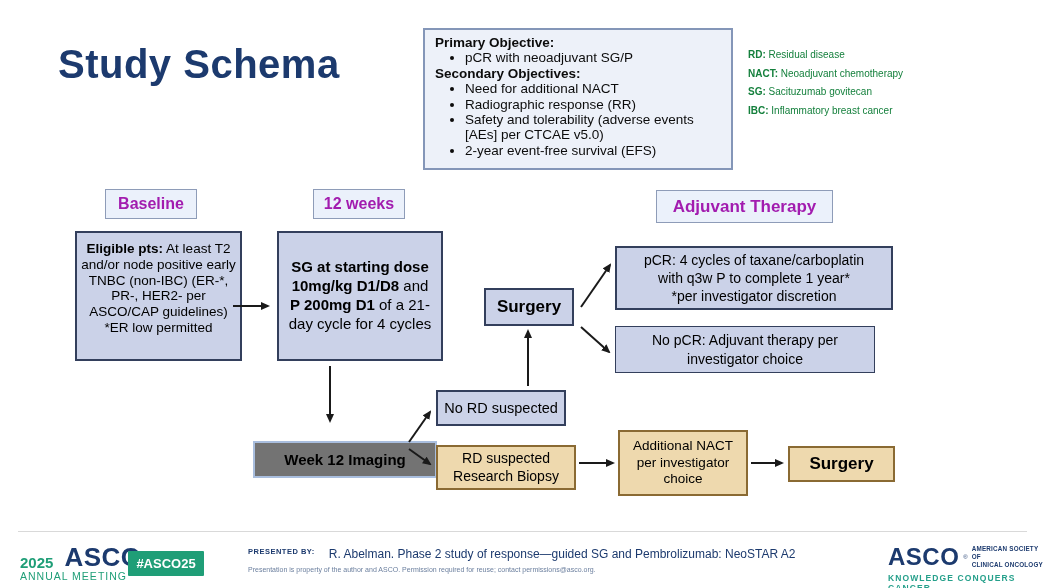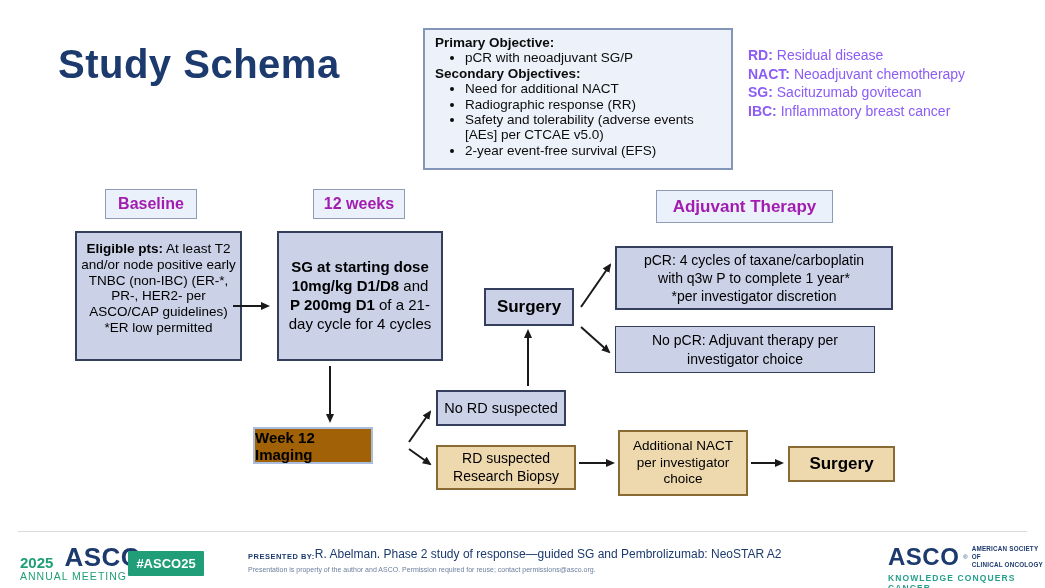--- a/index.html
+++ b/index.html
@@ -25,7 +25,7 @@
   .objectives li { margin:0; }
 
   
-  .abbrev { left:748px; top:46px; font-size:14px; color:#8b5cf6; line-height:18.5px; }
+  .abbrev { left:748px; top:46px; font-size:10px; color:#15803d; line-height:18.5px; }
   .abbrev b { font-weight:bold; }
 
   

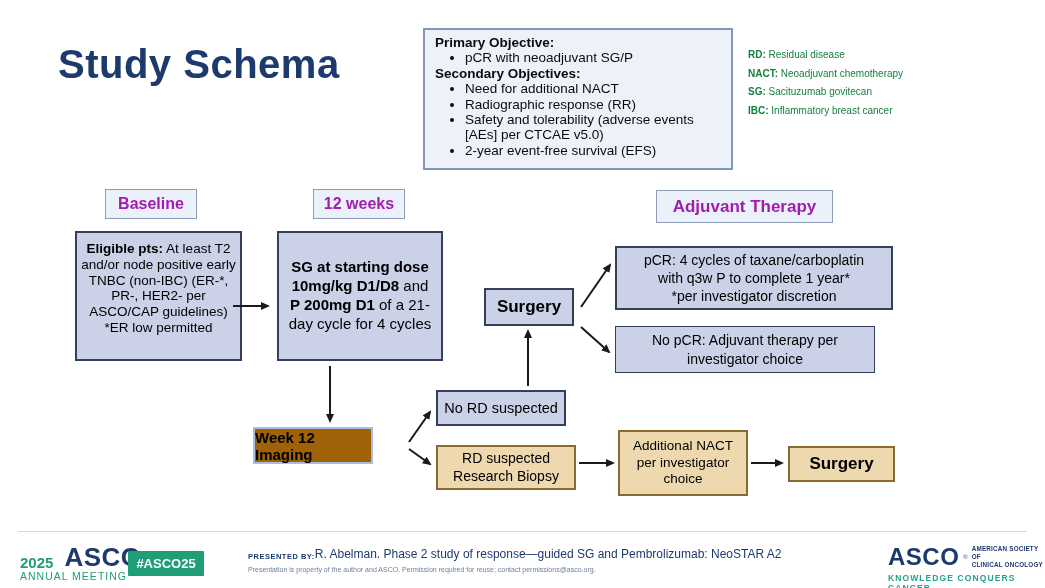--- a/index.html
+++ b/index.html
@@ -53,8 +53,8 @@
 
   
   .week12 {
-    left:253px; top:427px; width:120px; height:37px;
-    background:#a16207; border:2px solid #a9bede; color:#000;
+    left:253px; top:441px; width:184px; height:37px;
+    background:#737373; border:2px solid #a9bede; color:#000;
     display:flex; align-items:center; justify-content:center;
     font-weight:bold; font-size:15px;
   }

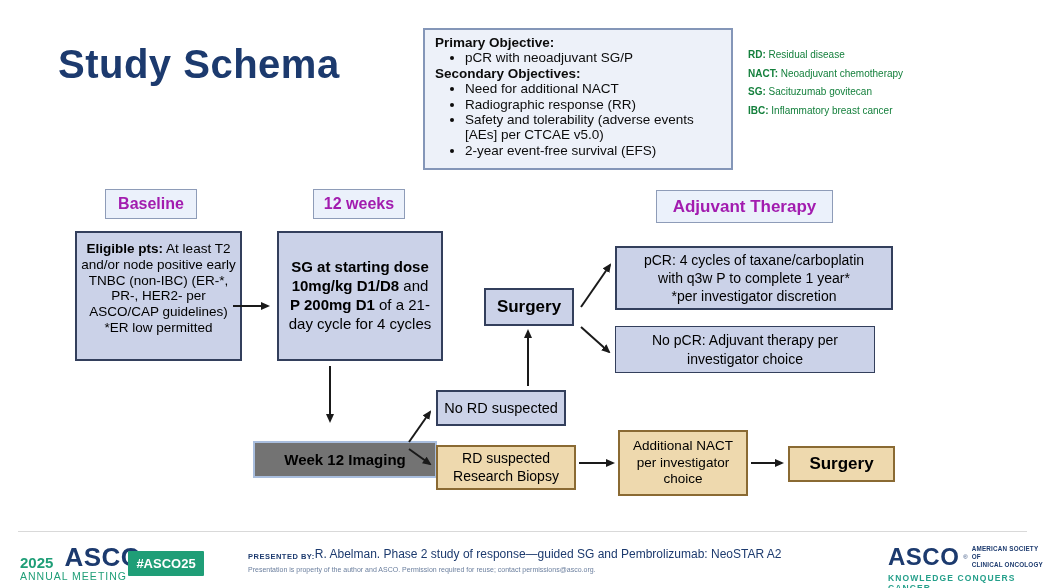--- a/index.html
+++ b/index.html
@@ -85,7 +85,7 @@
     display:flex; align-items:center; justify-content:center;
     font-weight:bold; font-size:13px; border-radius:1px;
   }
-  .presented { left:248px; top:547px; display:flex; align-items:flex-end; gap:0; color:#1c3a6e; }
+  .presented { left:248px; top:547px; display:flex; align-items:flex-start; gap:14px; color:#1c3a6e; }
   .presented .lbl { font-size:7.5px; font-weight:bold; letter-spacing:0.5px; }
   .presented .txt { font-size:12px; }
   .disclaimer { left:248px; top:566px; font-size:7px; color:#6b7f9e; }

